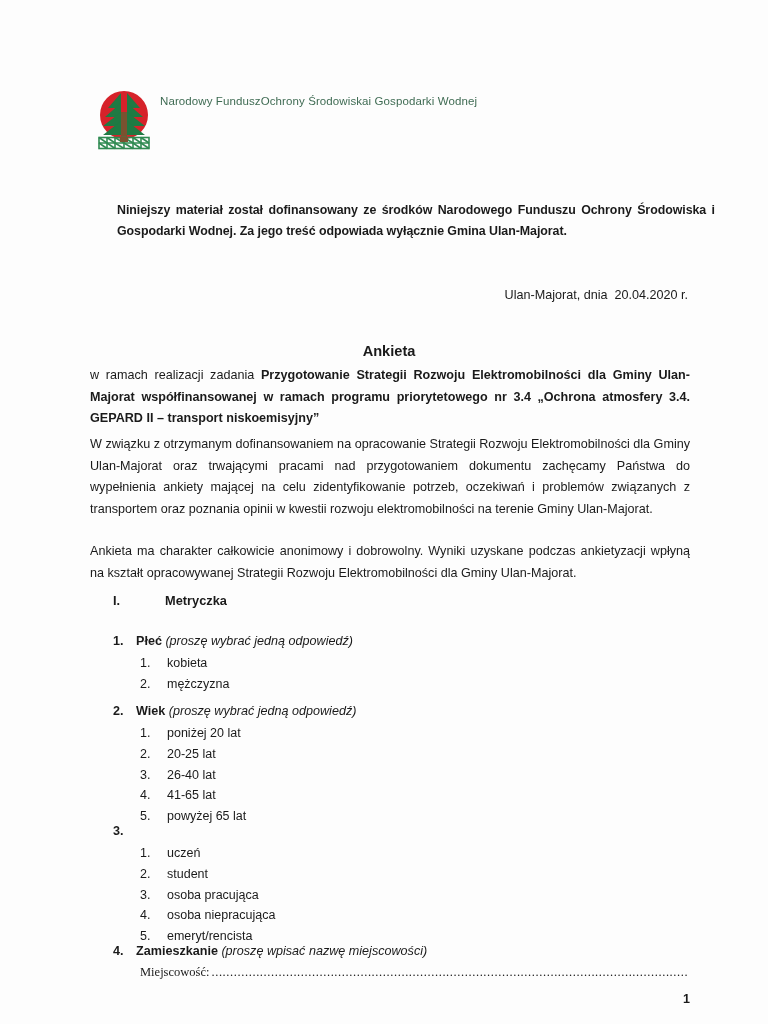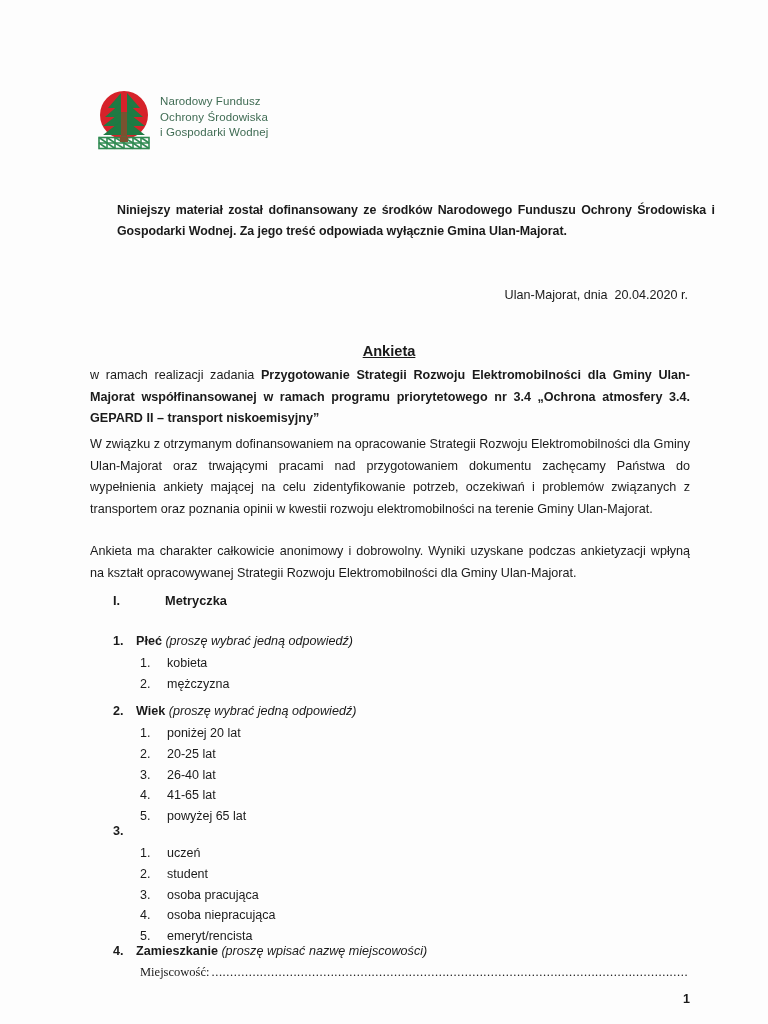--- a/index.html
+++ b/index.html
@@ -40,7 +40,6 @@
   .logo-mark svg { display: block; }
   .logo-words {
     display: flex;
-    flex-direction: column;
     justify-content: space-between;
     padding-top: 4px;
   }

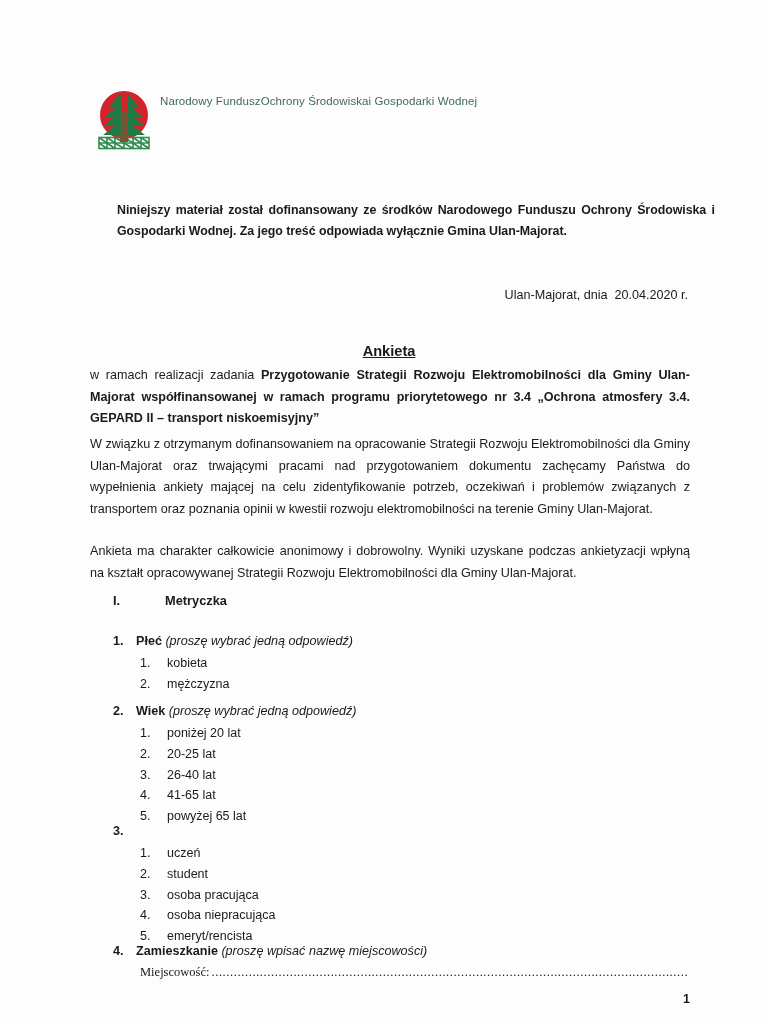--- a/index.html
+++ b/index.html
@@ -86,7 +86,6 @@
     text-align: center;
     font-size: 14.6px;
     font-weight: bold;
-    text-decoration: underline;
   }
 
   .task-para {

